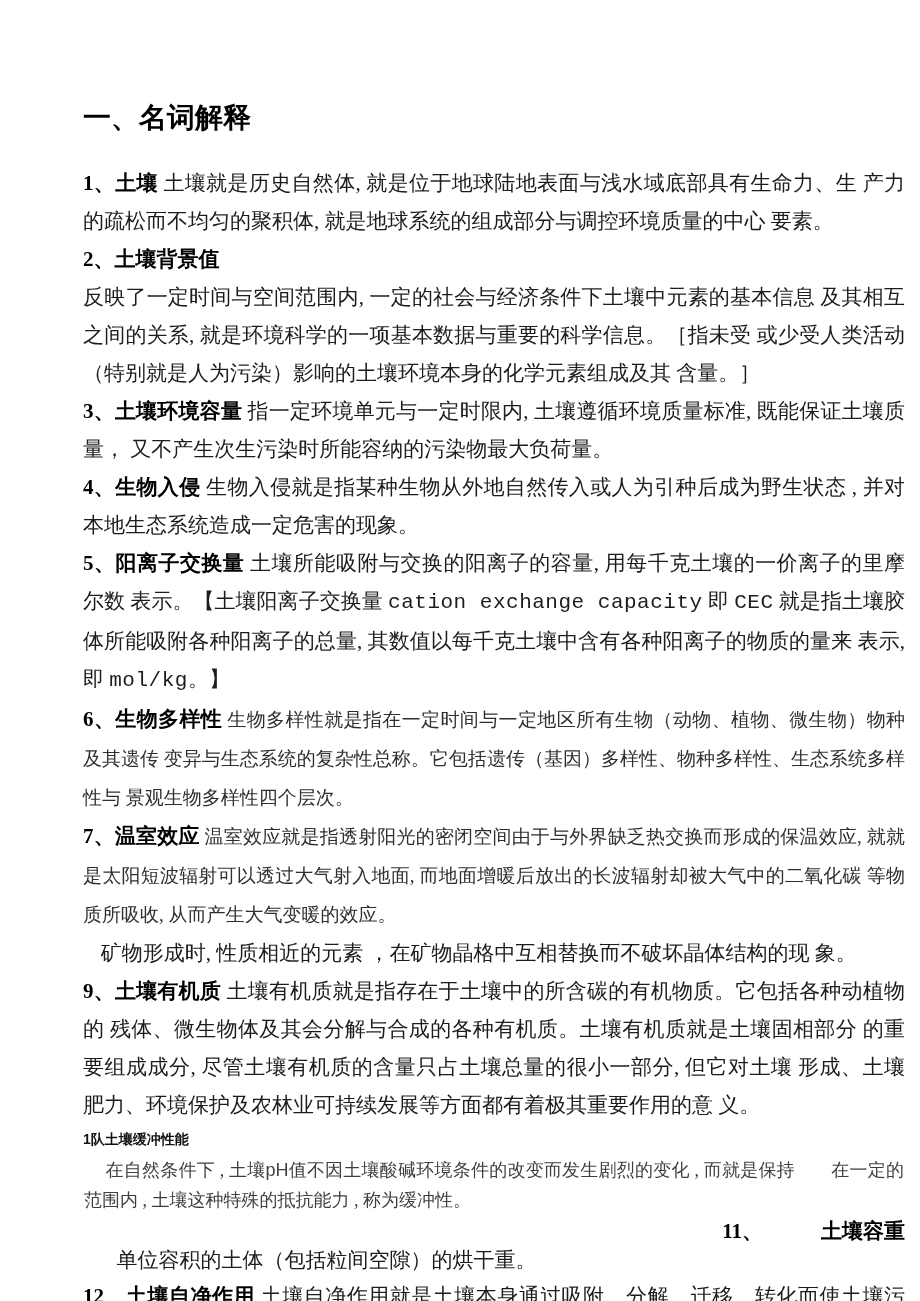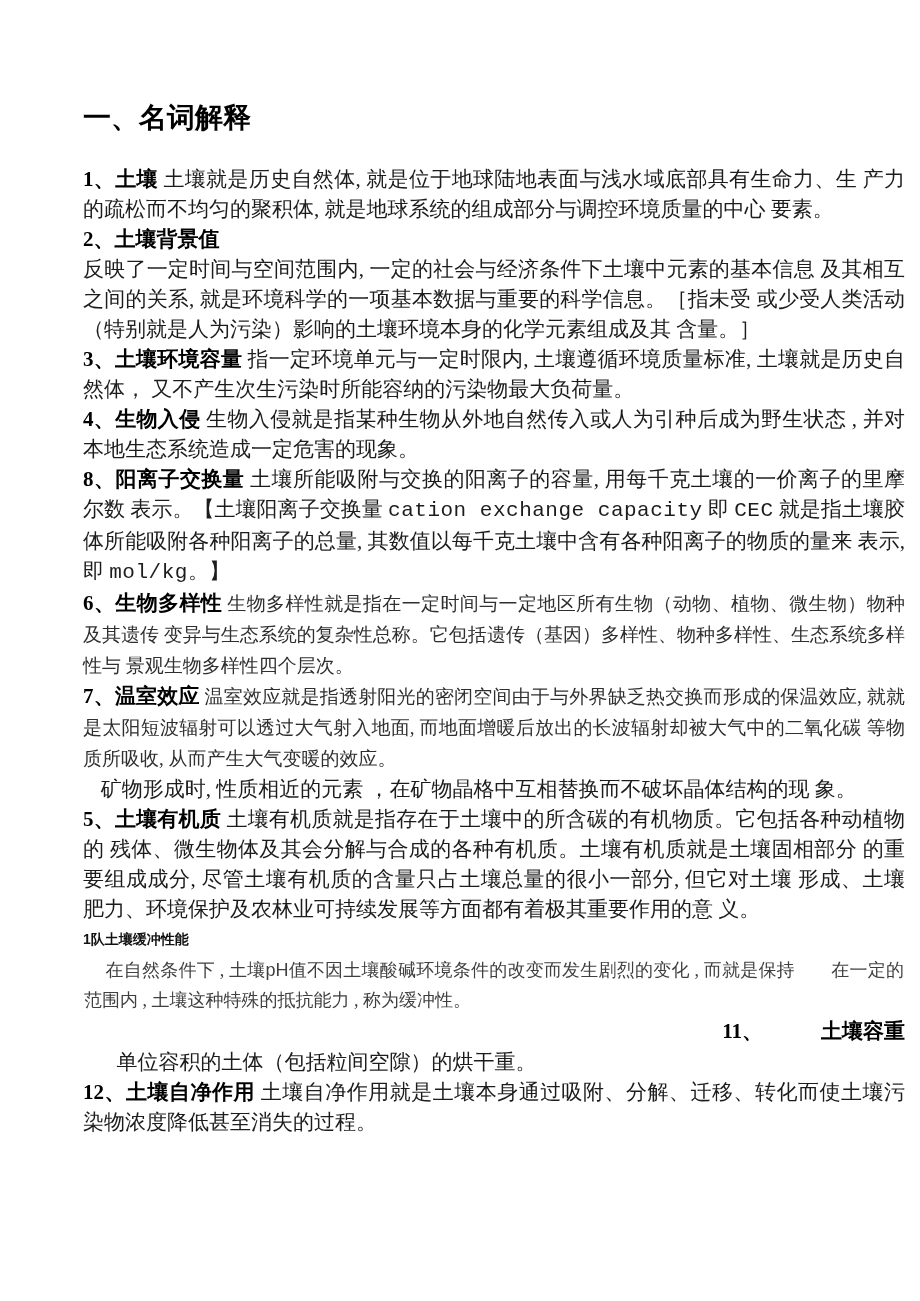--- a/index.html
+++ b/index.html
@@ -25,7 +25,7 @@
   p.para {
     margin: 0;
     font-size: 21px;
-    line-height: 30px;
+    line-height: 38px;
   }
   .term { font-weight: bold; color: #000000; }
   .head-line { display: block; }

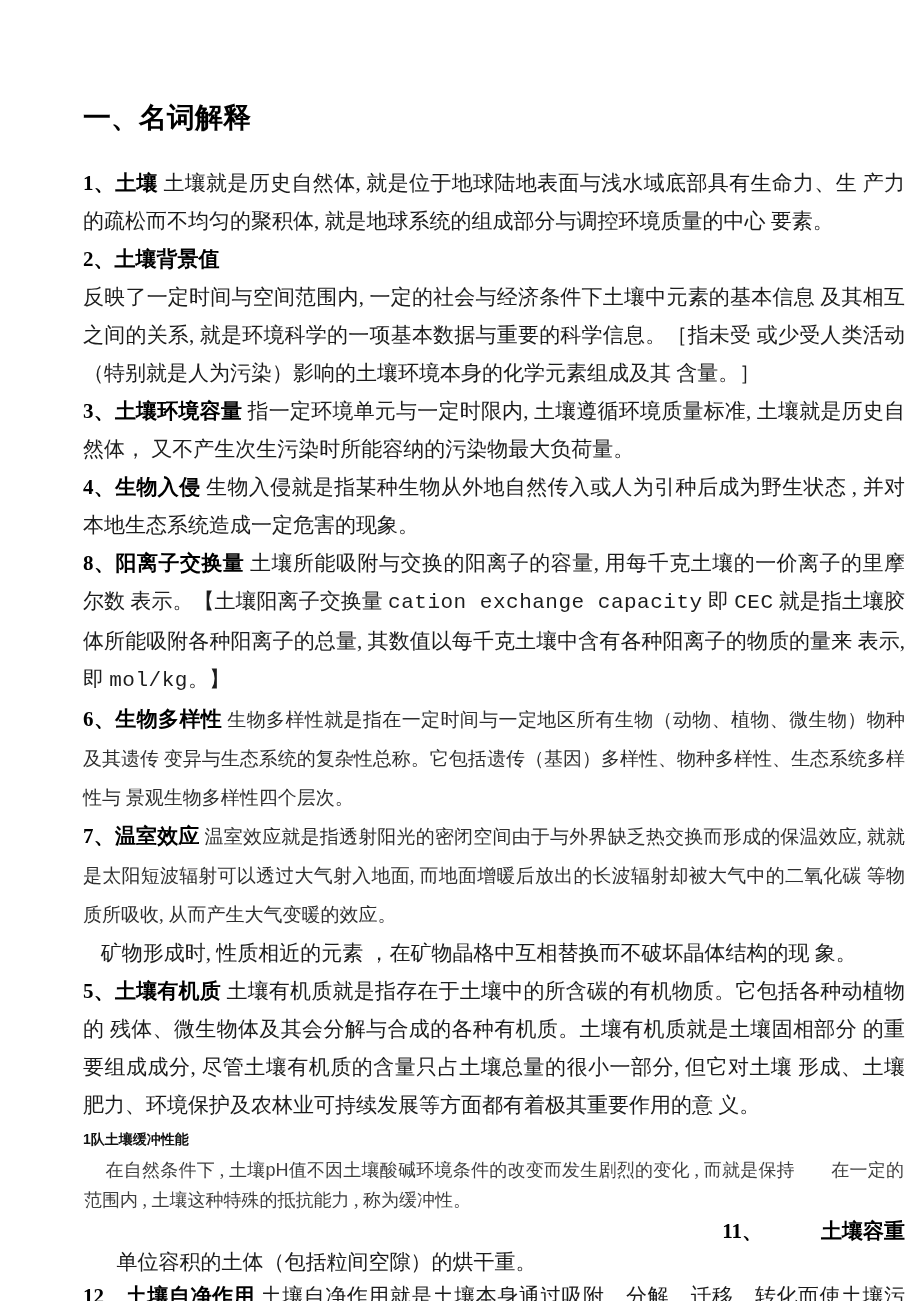--- a/index.html
+++ b/index.html
@@ -80,7 +80,7 @@
 
   <p class="para"><span class="term head-line">2、土壤背景值</span><span>反映了一定时间与空间范围内, 一定的社会与经济条件下土壤中元素的基本信息 及其相互之间的关系, 就是环境科学的一项基本数据与重要的科学信息。［指未受 或少受人类活动（特别就是人为污染）影响的土壤环境本身的化学元素组成及其 含量。］</span></p>
 
-  <p class="para"><span class="term">3、土壤环境容量</span><span> 指一定环境单元与一定时限内, 土壤遵循环境质量标准, 土壤就是历史自然体， 又不产生次生污染时所能容纳的污染物最大负荷量。</span></p>
+  <p class="para"><span class="term">3、土壤环境容量</span><span> 指一定环境单元与一定时限内, 土壤遵循环境质量标准, 既能保证土壤质量， 又不产生次生污染时所能容纳的污染物最大负荷量。</span></p>
 
   <p class="para"><span class="term">4、生物入侵</span><span> 生物入侵就是指某种生物从外地自然传入或人为引种后成为野生状态 , 并对本地生态系统造成一定危害的现象。</span></p>
 

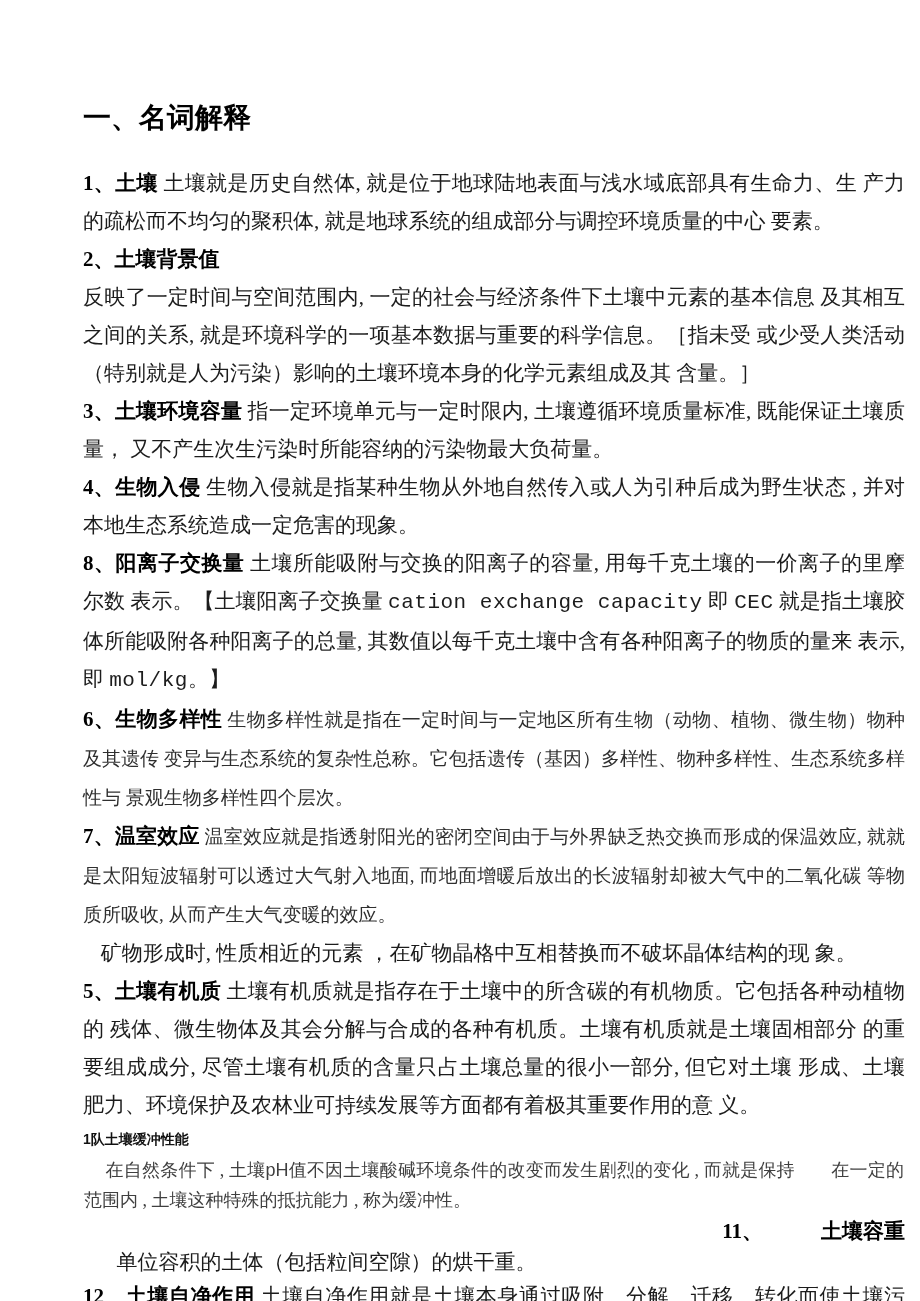--- a/index.html
+++ b/index.html
@@ -84,7 +84,7 @@
 
   <p class="para"><span class="term">4、生物入侵</span><span> 生物入侵就是指某种生物从外地自然传入或人为引种后成为野生状态 , 并对本地生态系统造成一定危害的现象。</span></p>
 
-  <p class="para"><span class="term">8、阳离子交换量</span><span> 土壤所能吸附与交换的阳离子的容量, 用每千克土壤的一价离子的里摩尔数 表示。【土壤阳离子交换量 </span><span class="mono">cation exchange capacity</span><span> 即 </span><span class="mono">CEC</span><span> 就是指土壤胶体所能吸附各种阳离子的总量, 其数值以每千克土壤中含有各种阳离子的物质的量来 表示, 即 </span><span class="mono">mol/kg</span><span>。】</span></p>
+  <p class="para"><span class="term">5、阳离子交换量</span><span> 土壤所能吸附与交换的阳离子的容量, 用每千克土壤的一价离子的里摩尔数 表示。【土壤阳离子交换量 </span><span class="mono">cation exchange capacity</span><span> 即 </span><span class="mono">CEC</span><span> 就是指土壤胶体所能吸附各种阳离子的总量, 其数值以每千克土壤中含有各种阳离子的物质的量来 表示, 即 </span><span class="mono">mol/kg</span><span>。】</span></p>
 
   <p class="para"><span class="term">6、生物多样性</span><span class="small-body"> 生物多样性就是指在一定时间与一定地区所有生物（动物、植物、微生物）物种及其遗传 变异与生态系统的复杂性总称。它包括遗传（基因）多样性、物种多样性、生态系统多样性与 景观生物多样性四个层次。</span></p>
 

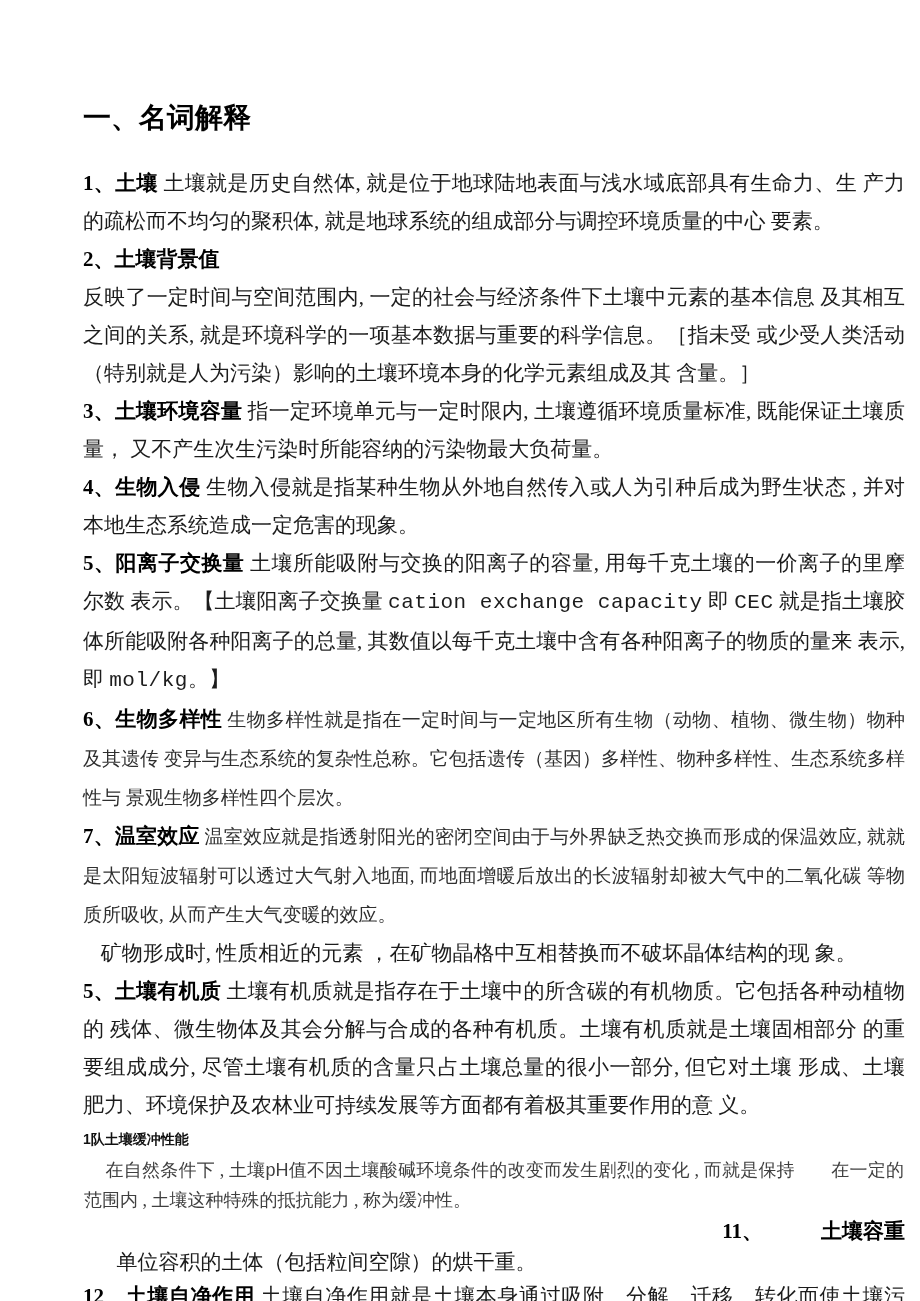--- a/index.html
+++ b/index.html
@@ -92,7 +92,7 @@
 
   <p class="para body8"><span>矿物形成时, 性质相近的元素 ，在矿物晶格中互相替换而不破坏晶体结构的现 象。</span></p>
 
-  <p class="para"><span class="term">5、土壤有机质</span><span> 土壤有机质就是指存在于土壤中的所含碳的有机物质。它包括各种动植物的 残体、微生物体及其会分解与合成的各种有机质。土壤有机质就是土壤固相部分 的重要组成成分, 尽管土壤有机质的含量只占土壤总量的很小一部分, 但它对土壤 形成、土壤肥力、环境保护及农林业可持续发展等方面都有着极其重要作用的意 义。</span></p>
+  <p class="para"><span class="term">9、土壤有机质</span><span> 土壤有机质就是指存在于土壤中的所含碳的有机物质。它包括各种动植物的 残体、微生物体及其会分解与合成的各种有机质。土壤有机质就是土壤固相部分 的重要组成成分, 尽管土壤有机质的含量只占土壤总量的很小一部分, 但它对土壤 形成、土壤肥力、环境保护及农林业可持续发展等方面都有着极其重要作用的意 义。</span></p>
 
   <p class="sec10-head">1队土壤缓冲性能</p>
   <p class="sec10-body"><span>在自然条件下 , 土壤</span><span class="sans">pH</span><span>值不因土壤酸碱环境条件的改变而发生剧烈的变化 , 而就是保持　　在一定的范围内 , 土壤这种特殊的抵抗能力 , 称为缓冲性。</span></p>

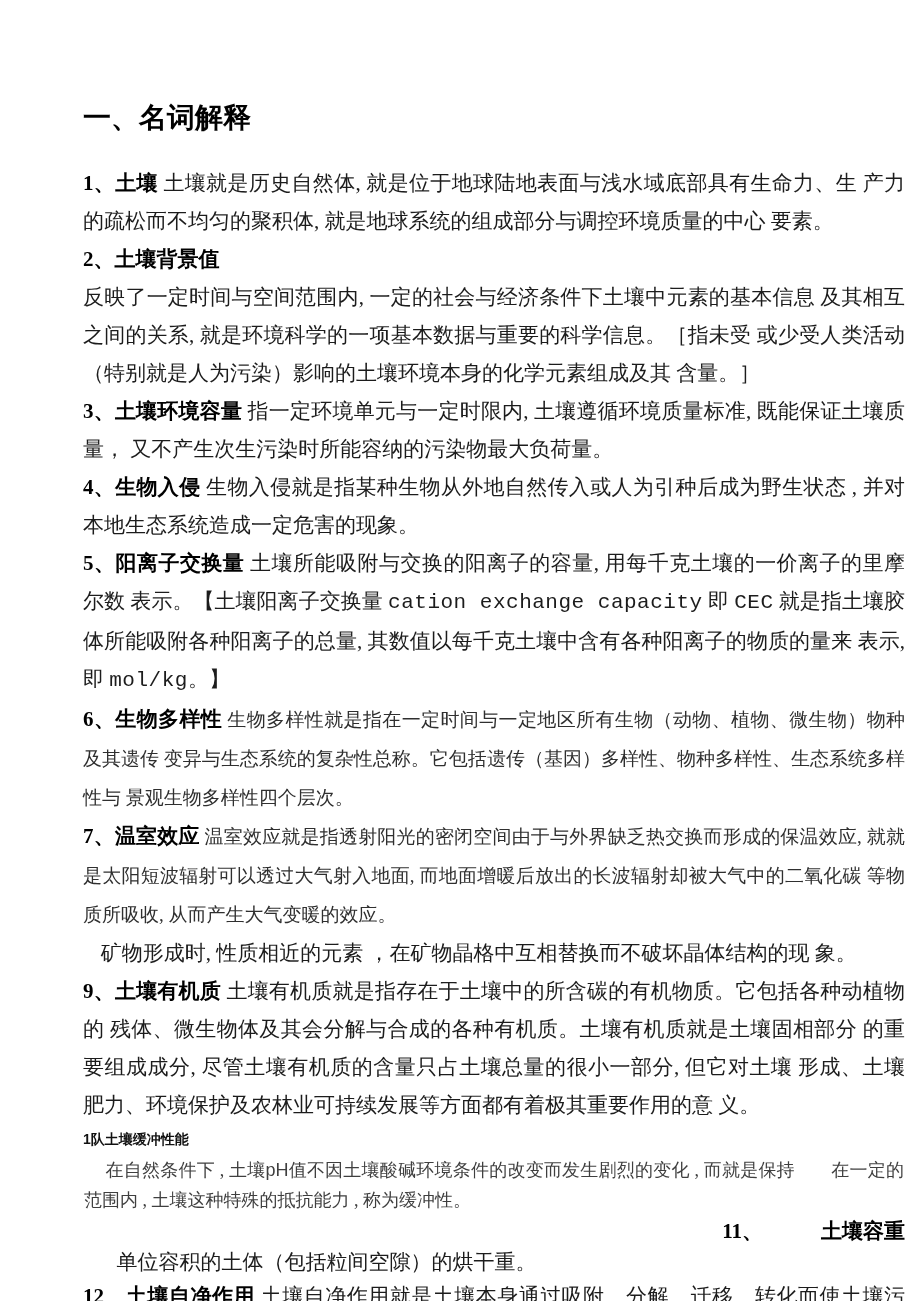--- a/index.html
+++ b/index.html
@@ -67,6 +67,7 @@
     font-size: 21px;
     line-height: 30px;
     text-indent: 1.6em;
+    font-family: Liberation Mono, monospace;
   }
 </style>
 </head>

